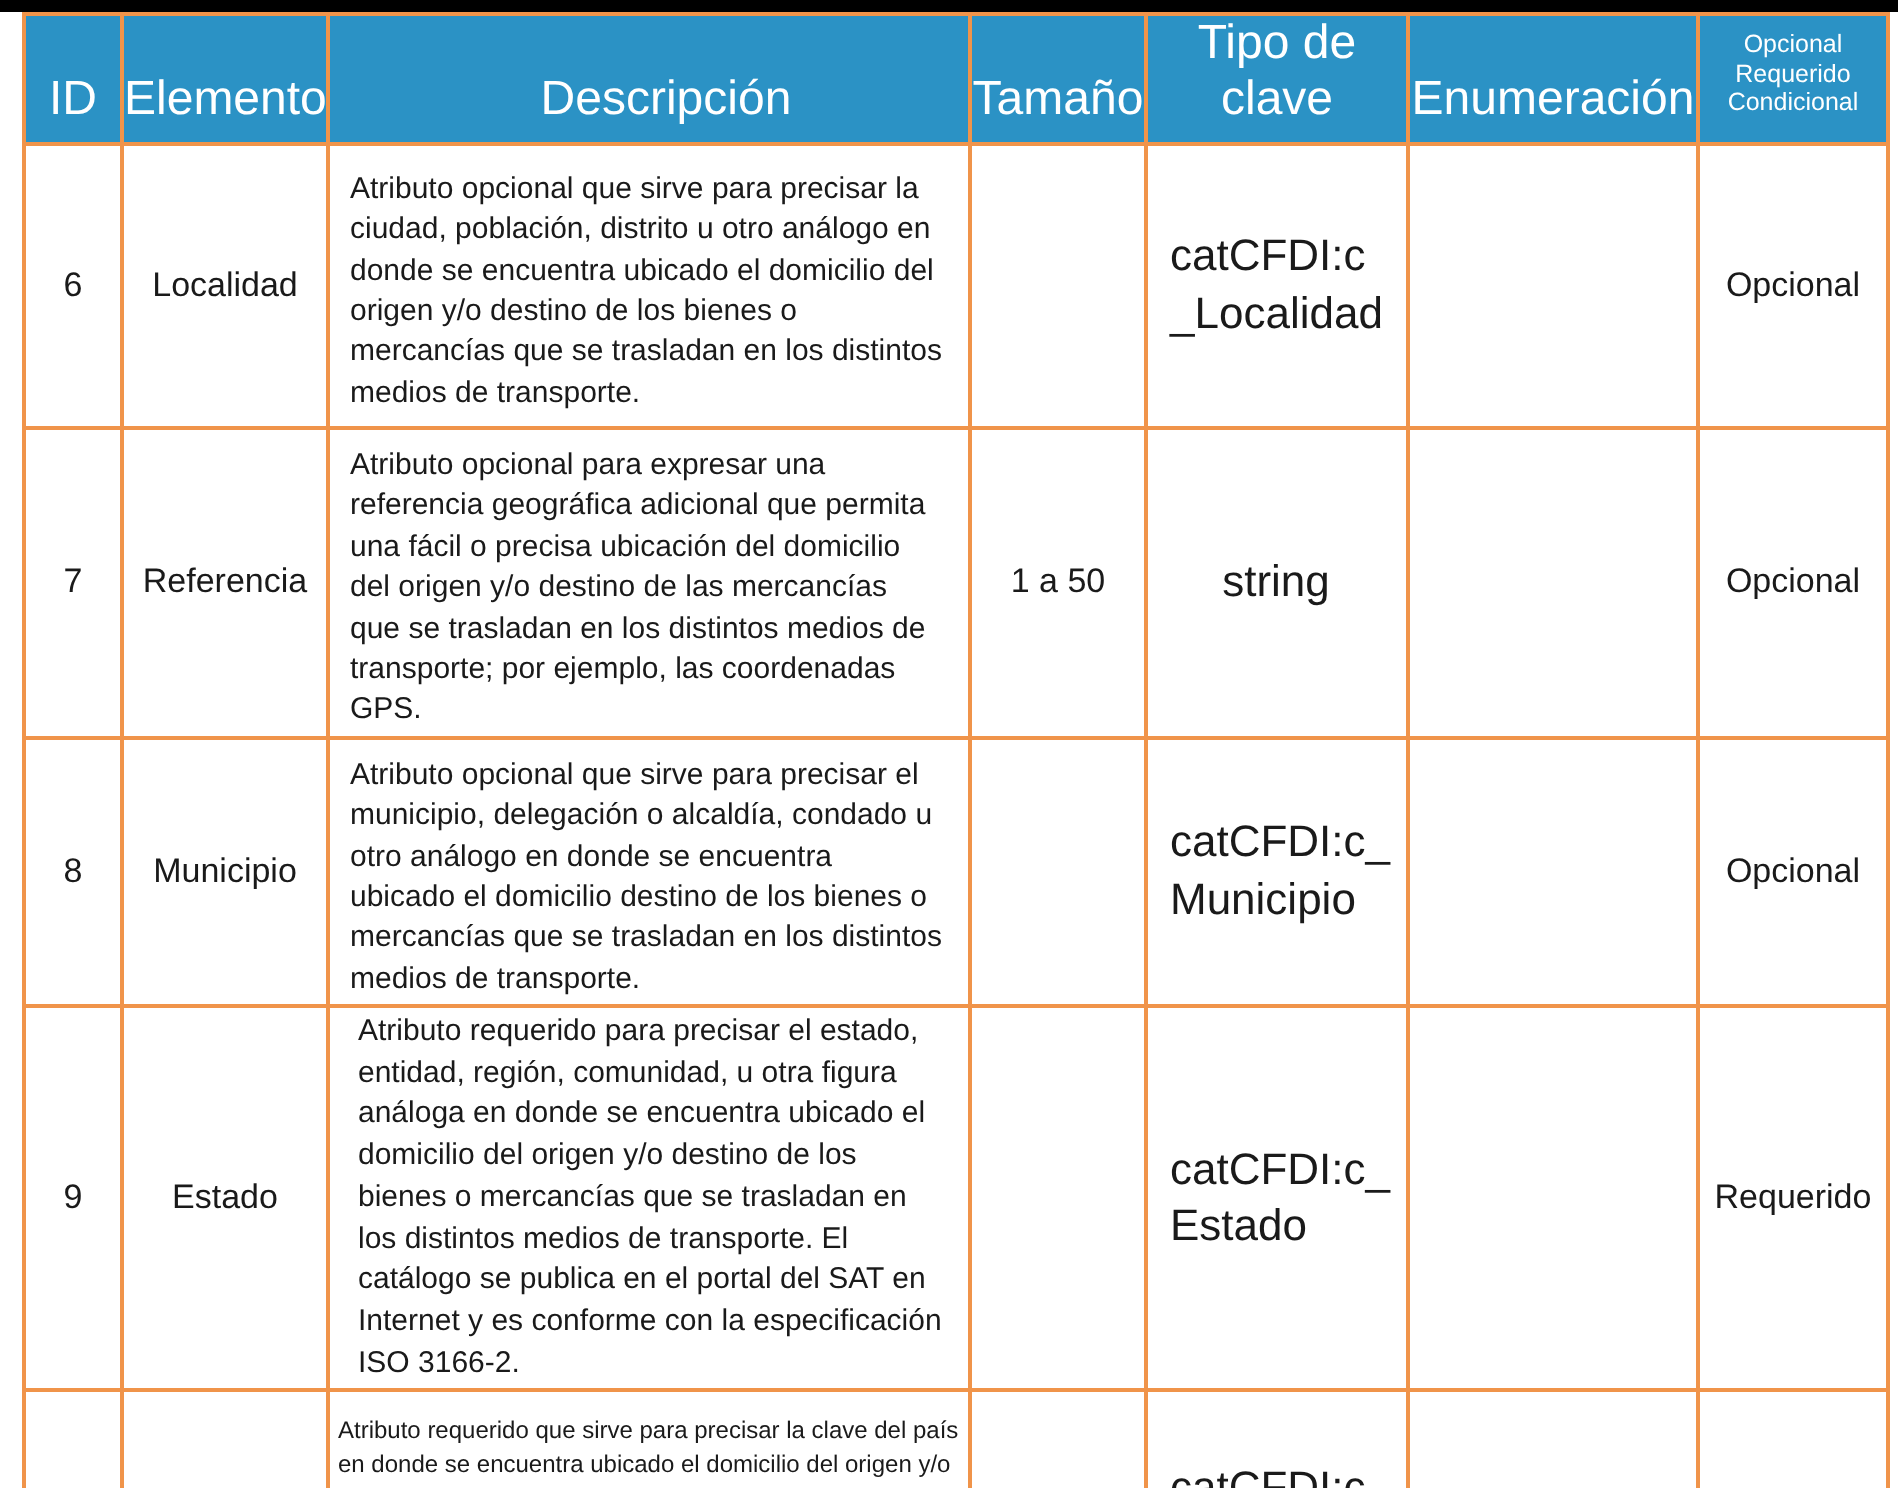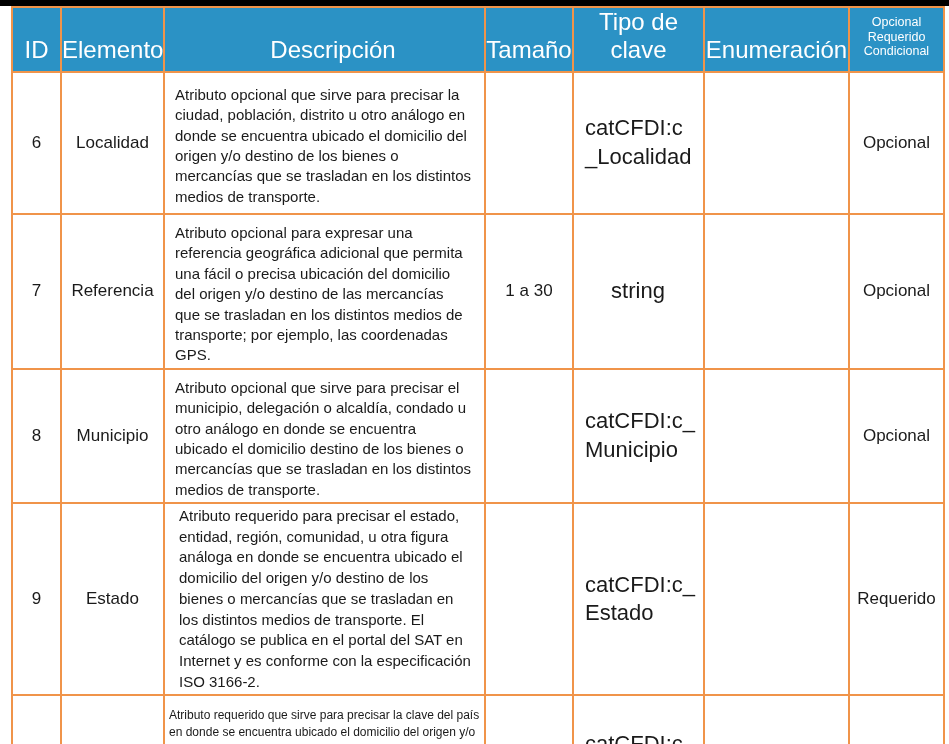--- a/index.html
+++ b/index.html
@@ -101,7 +101,7 @@
         <td class="cell-id">7</td>
         <td class="cell-elemento">Referencia</td>
         <td class="cell-desc desc-a">Atributo opcional para expresar una referencia geográfica adicional que permita una fácil o precisa ubicación del domicilio del origen y/o destino de las mercancías que se trasladan en los distintos medios de transporte; por ejemplo, las coordenadas GPS.</td>
-        <td class="cell-tamano">1 a 30</td>
+        <td class="cell-tamano">1 a 50</td>
         <td class="cell-tipo center">string</td>
         <td class="cell-enum"></td>
         <td class="cell-opc">Opcional</td>

